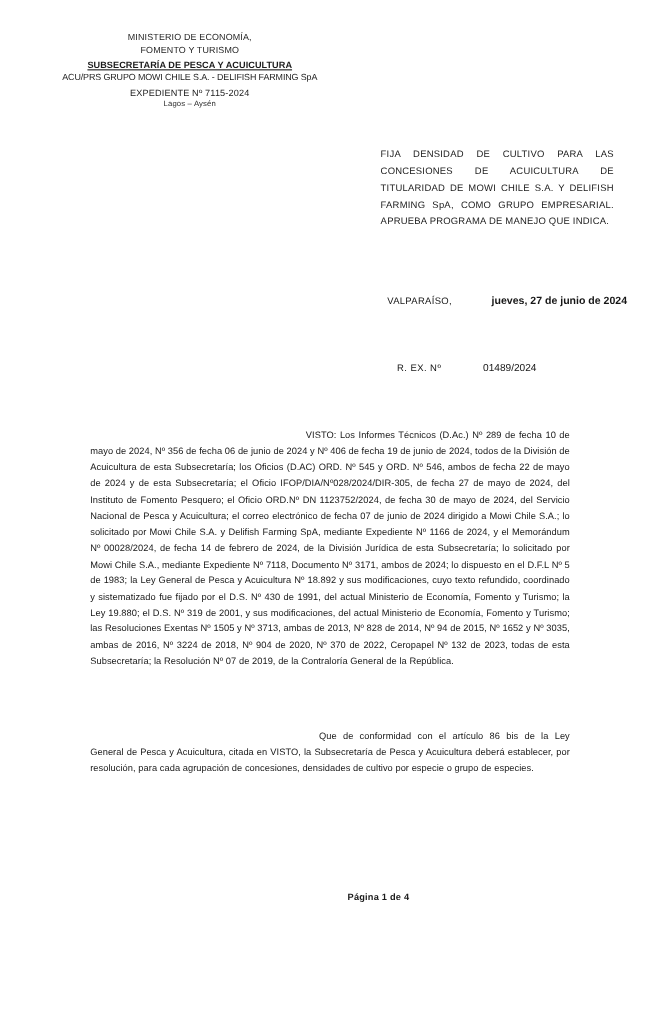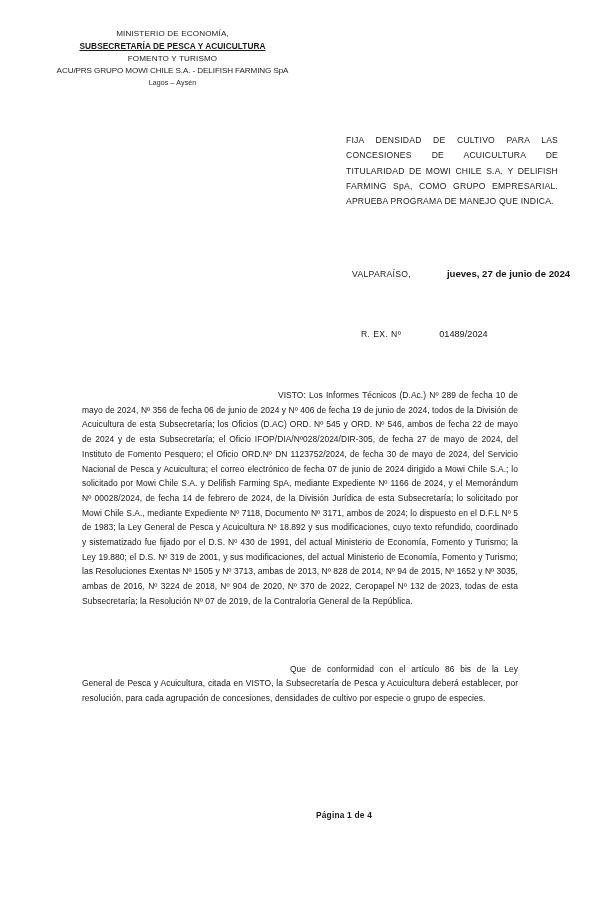--- a/index.html
+++ b/index.html
@@ -169,8 +169,8 @@
 
   <div class="doc-header">
     <div class="hline ministry">MINISTERIO DE ECONOMÍA,</div>
+    <div class="hline ministry">FOMENTO Y TURISMO</div>
     <div class="hline subsec">SUBSECRETARÍA DE PESCA Y ACUICULTURA</div>
-    <div class="hline ministry">FOMENTO Y TURISMO</div>
     <div class="hline group">ACU/PRS GRUPO MOWI CHILE S.A. - DELIFISH FARMING SpA</div>
     <div class="hline regions">Lagos – Aysén</div>
   </div>

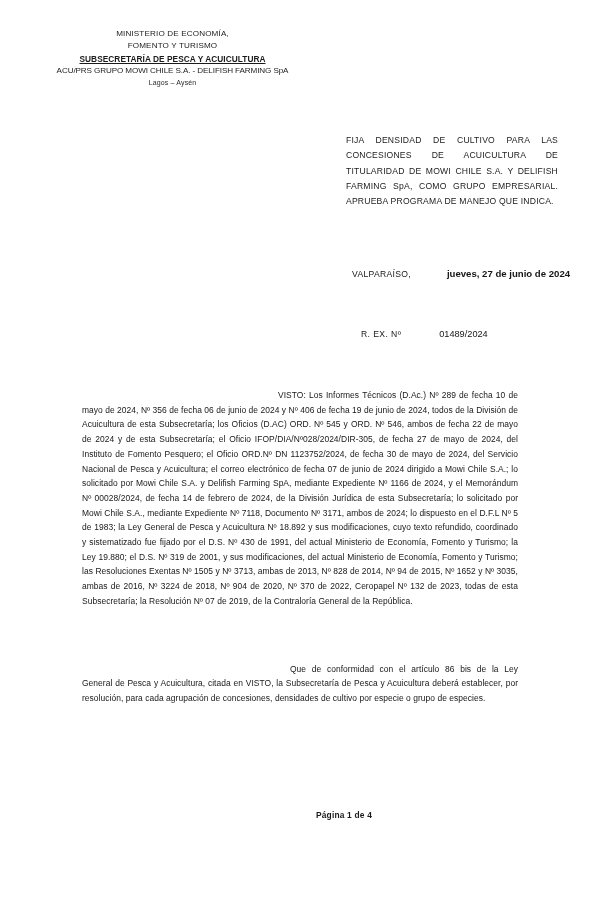--- a/index.html
+++ b/index.html
@@ -172,6 +172,7 @@
     <div class="hline ministry">FOMENTO Y TURISMO</div>
     <div class="hline subsec">SUBSECRETARÍA DE PESCA Y ACUICULTURA</div>
     <div class="hline group">ACU/PRS GRUPO MOWI CHILE S.A. - DELIFISH FARMING SpA</div>
+    <div class="hline expediente">EXPEDIENTE Nº 7115-2024</div>
     <div class="hline regions">Lagos – Aysén</div>
   </div>
 

